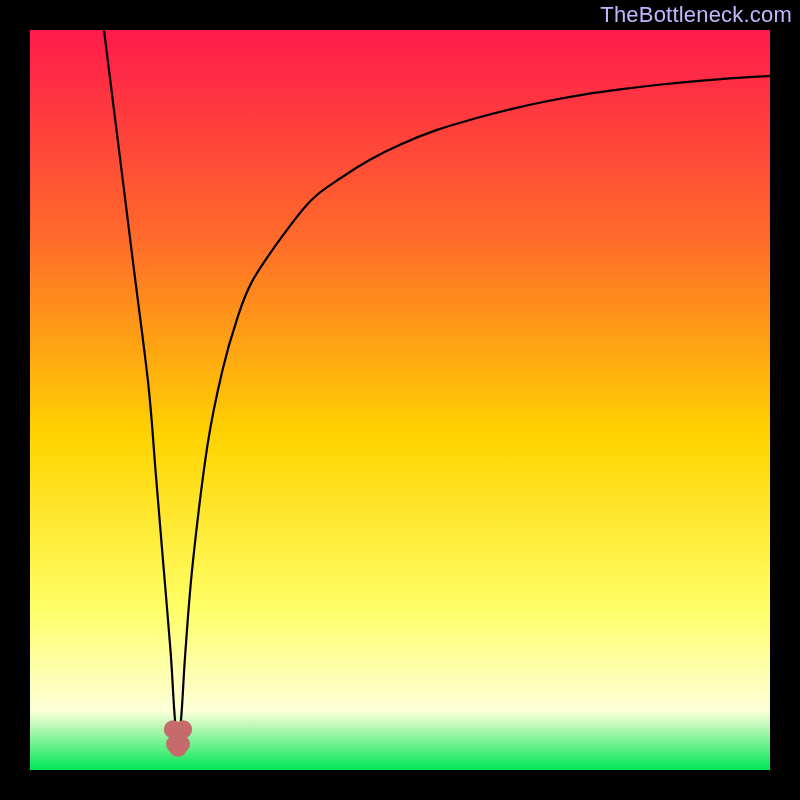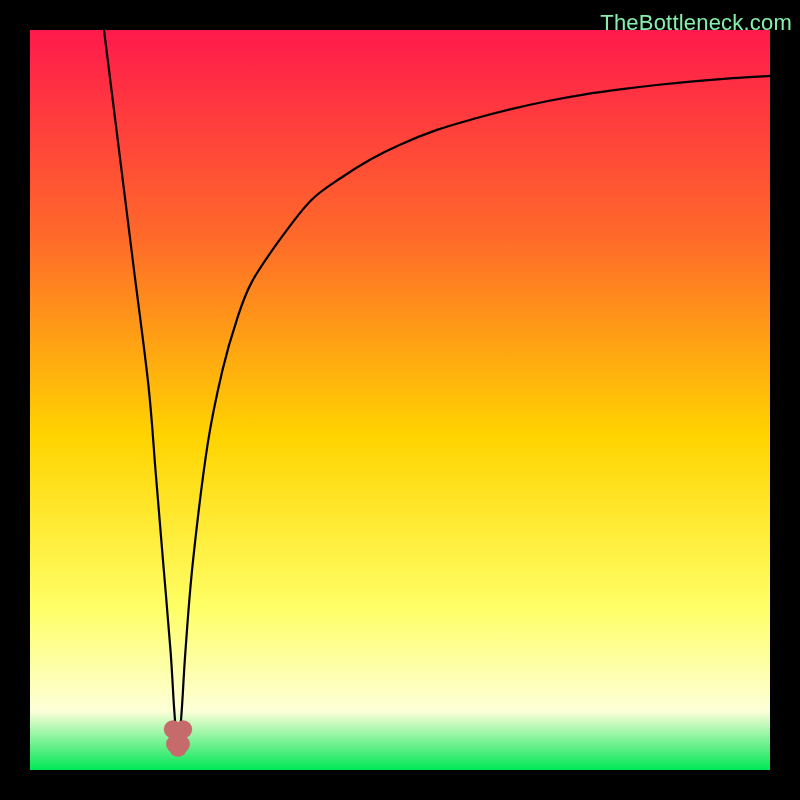--- a/index.html
+++ b/index.html
@@ -27,9 +27,9 @@
   }
   .watermark {
     position: absolute;
-    top: 10px;
+    top: 2px;
     right: 8px;
-    color: #86efac;
+    color: #c4b5fd;
     font-size: 22px;
     font-weight: 400;
     letter-spacing: 0.2px;

